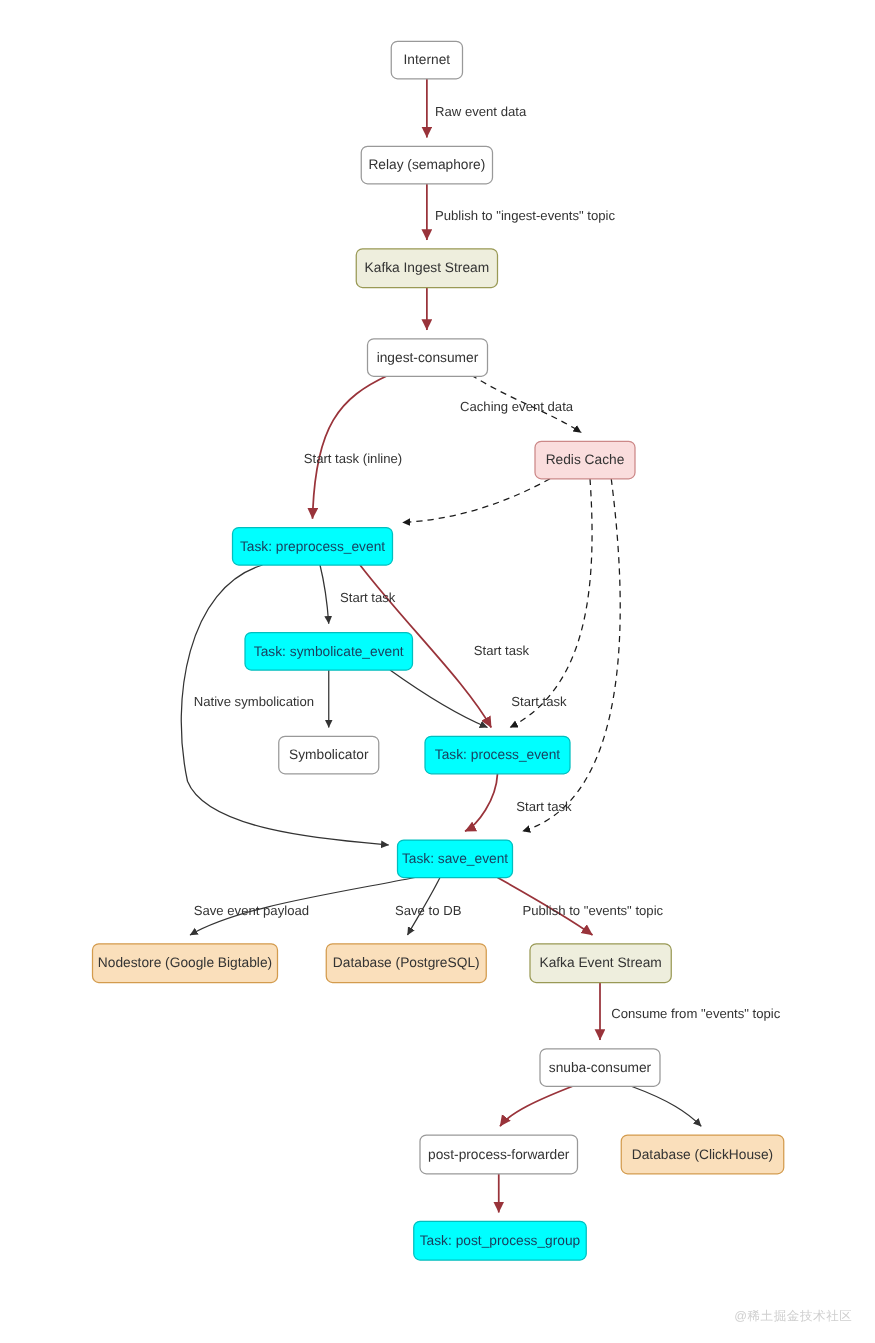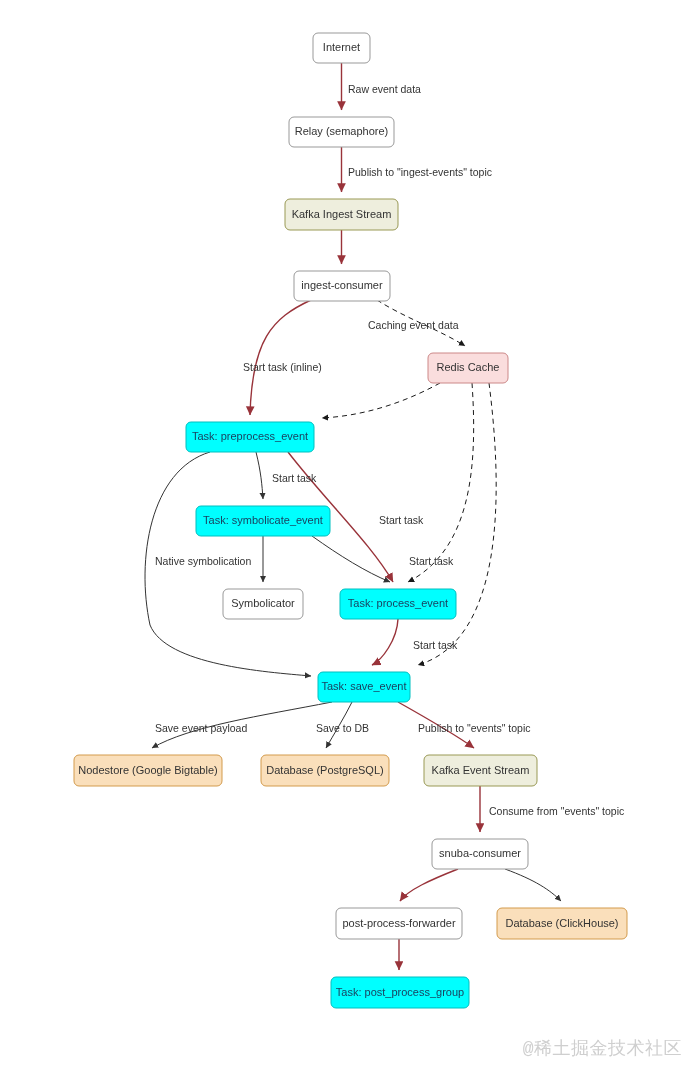--- a/index.html
+++ b/index.html
@@ -48,8 +48,8 @@
     position: absolute;
     right: 18px;
     bottom: 14px;
-    font-family: Liberation Mono, monospace;
-    font-size: 18px;
+    font-family: Liberation Sans, sans-serif;
+    font-size: 10px;
     color: #cfcfcf;
     letter-spacing: 0.5px;
     white-space: nowrap;

